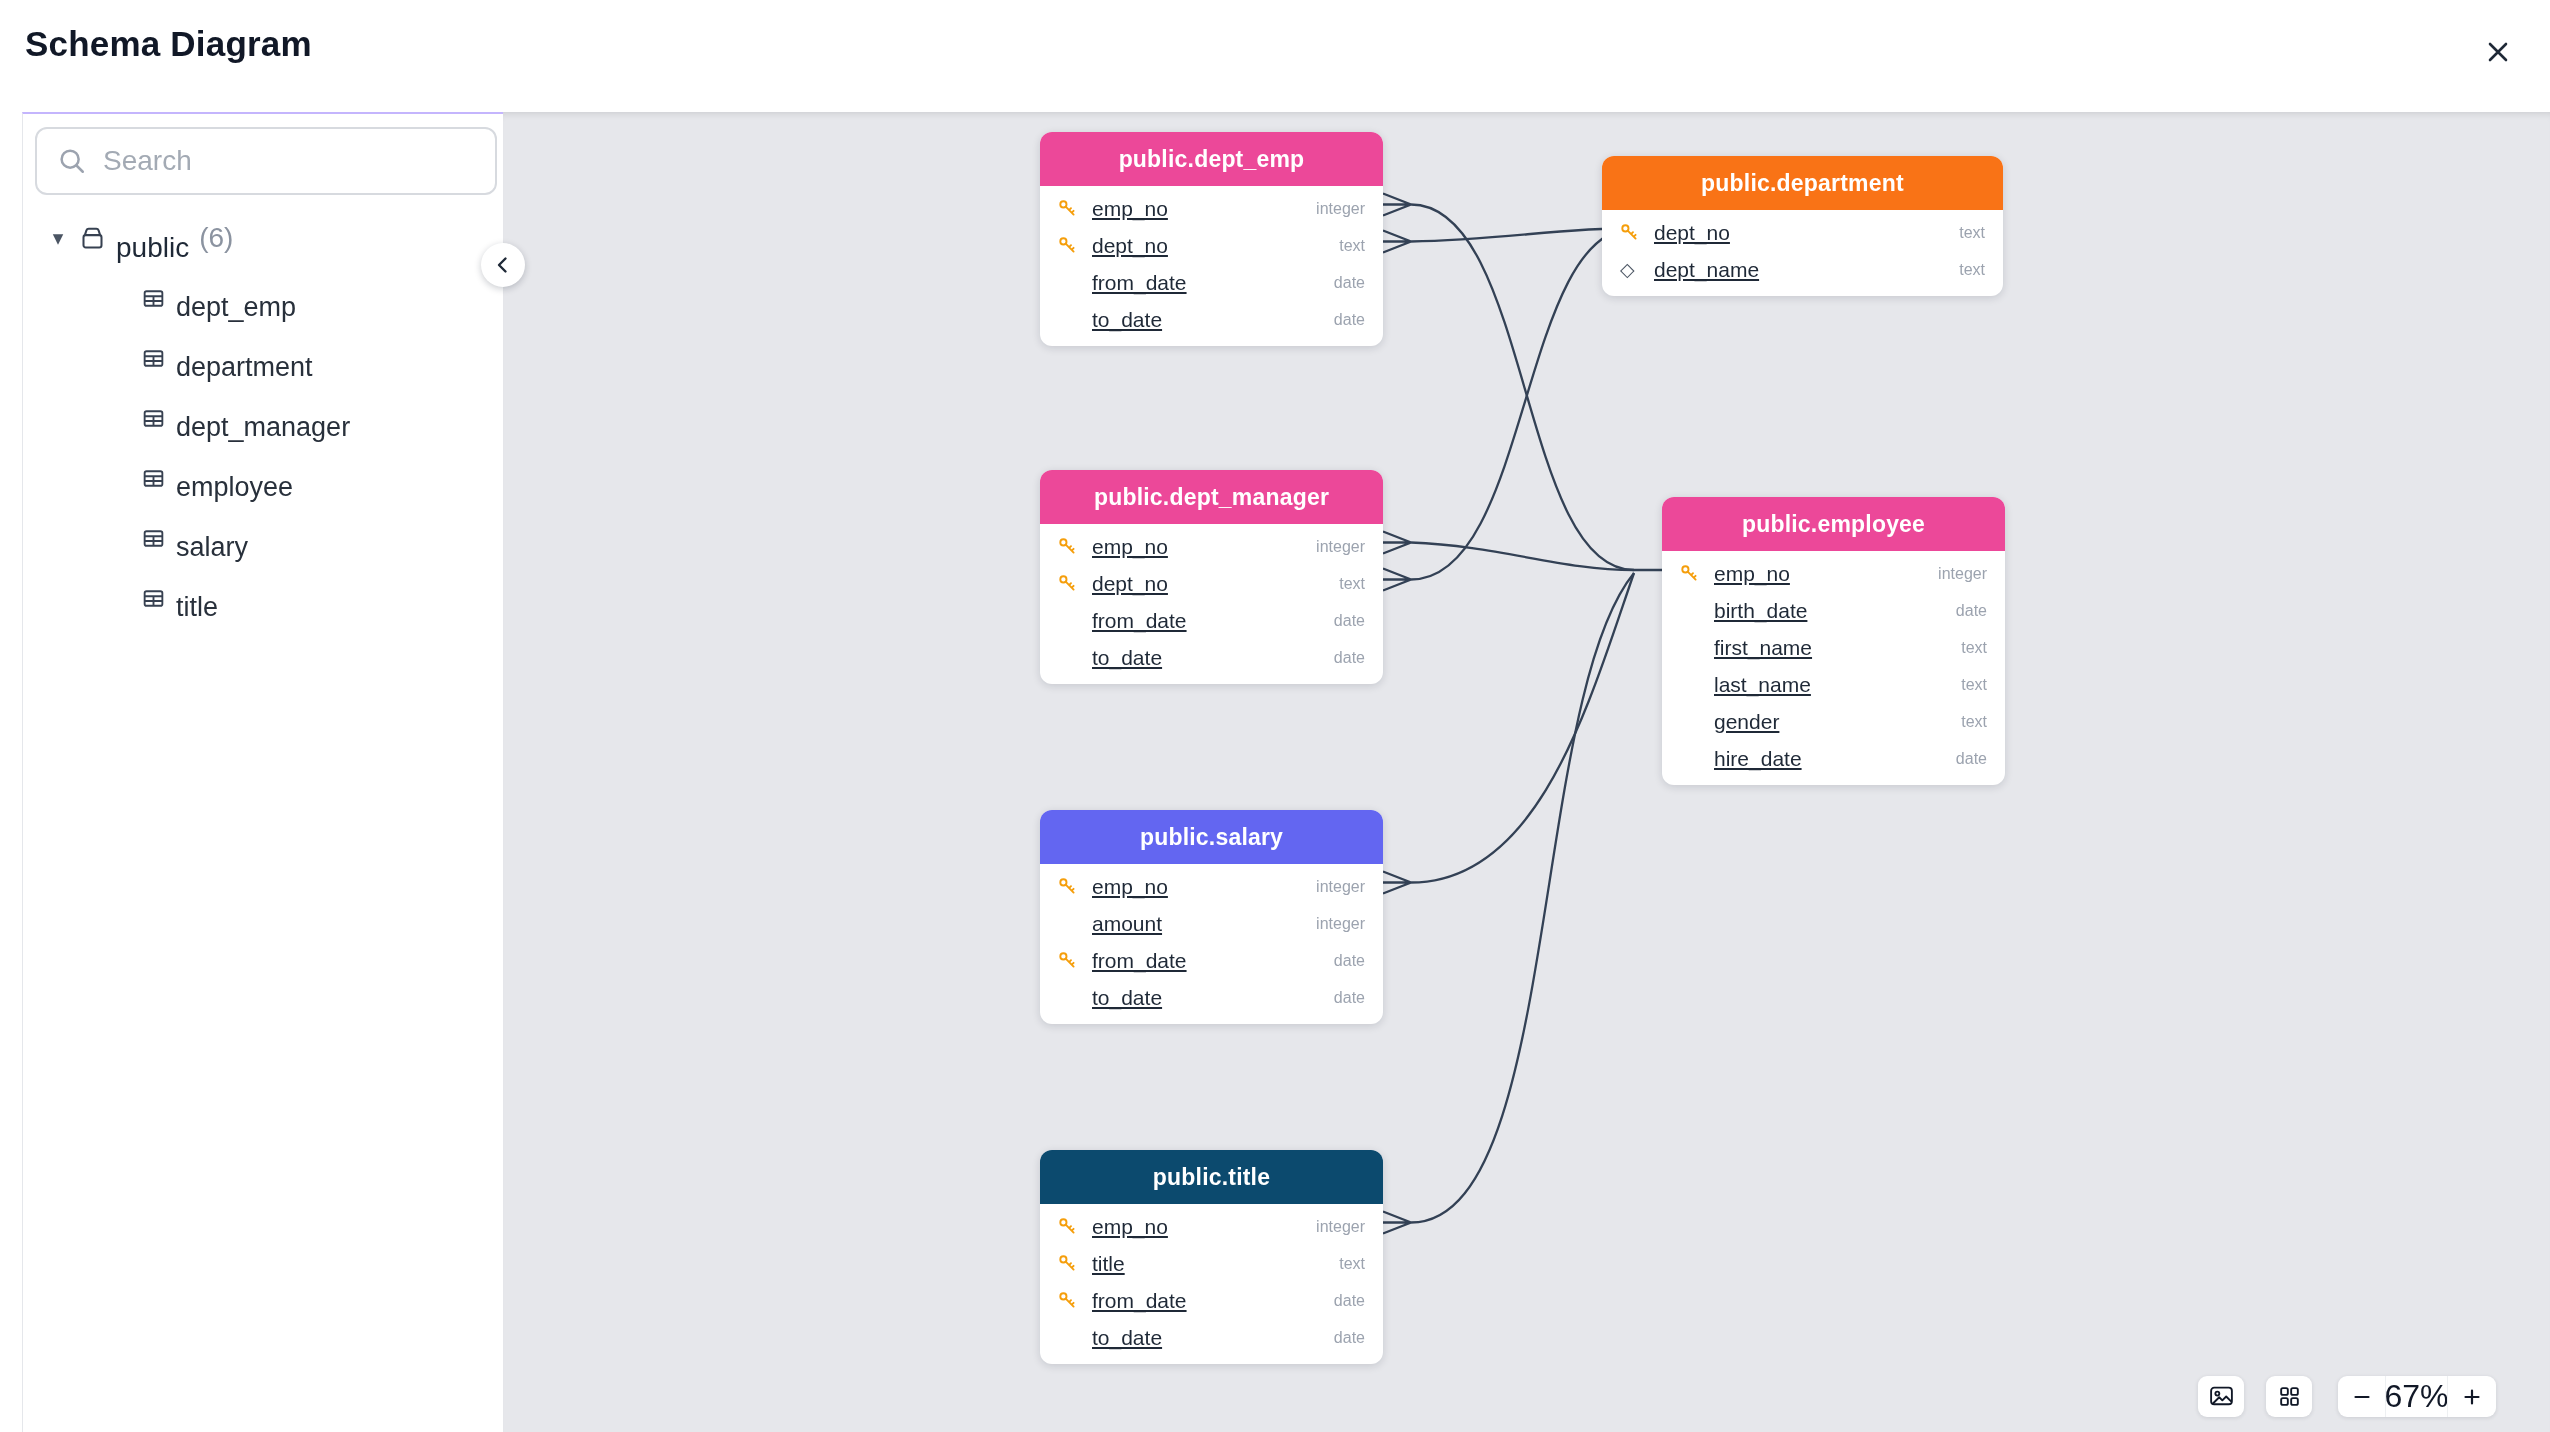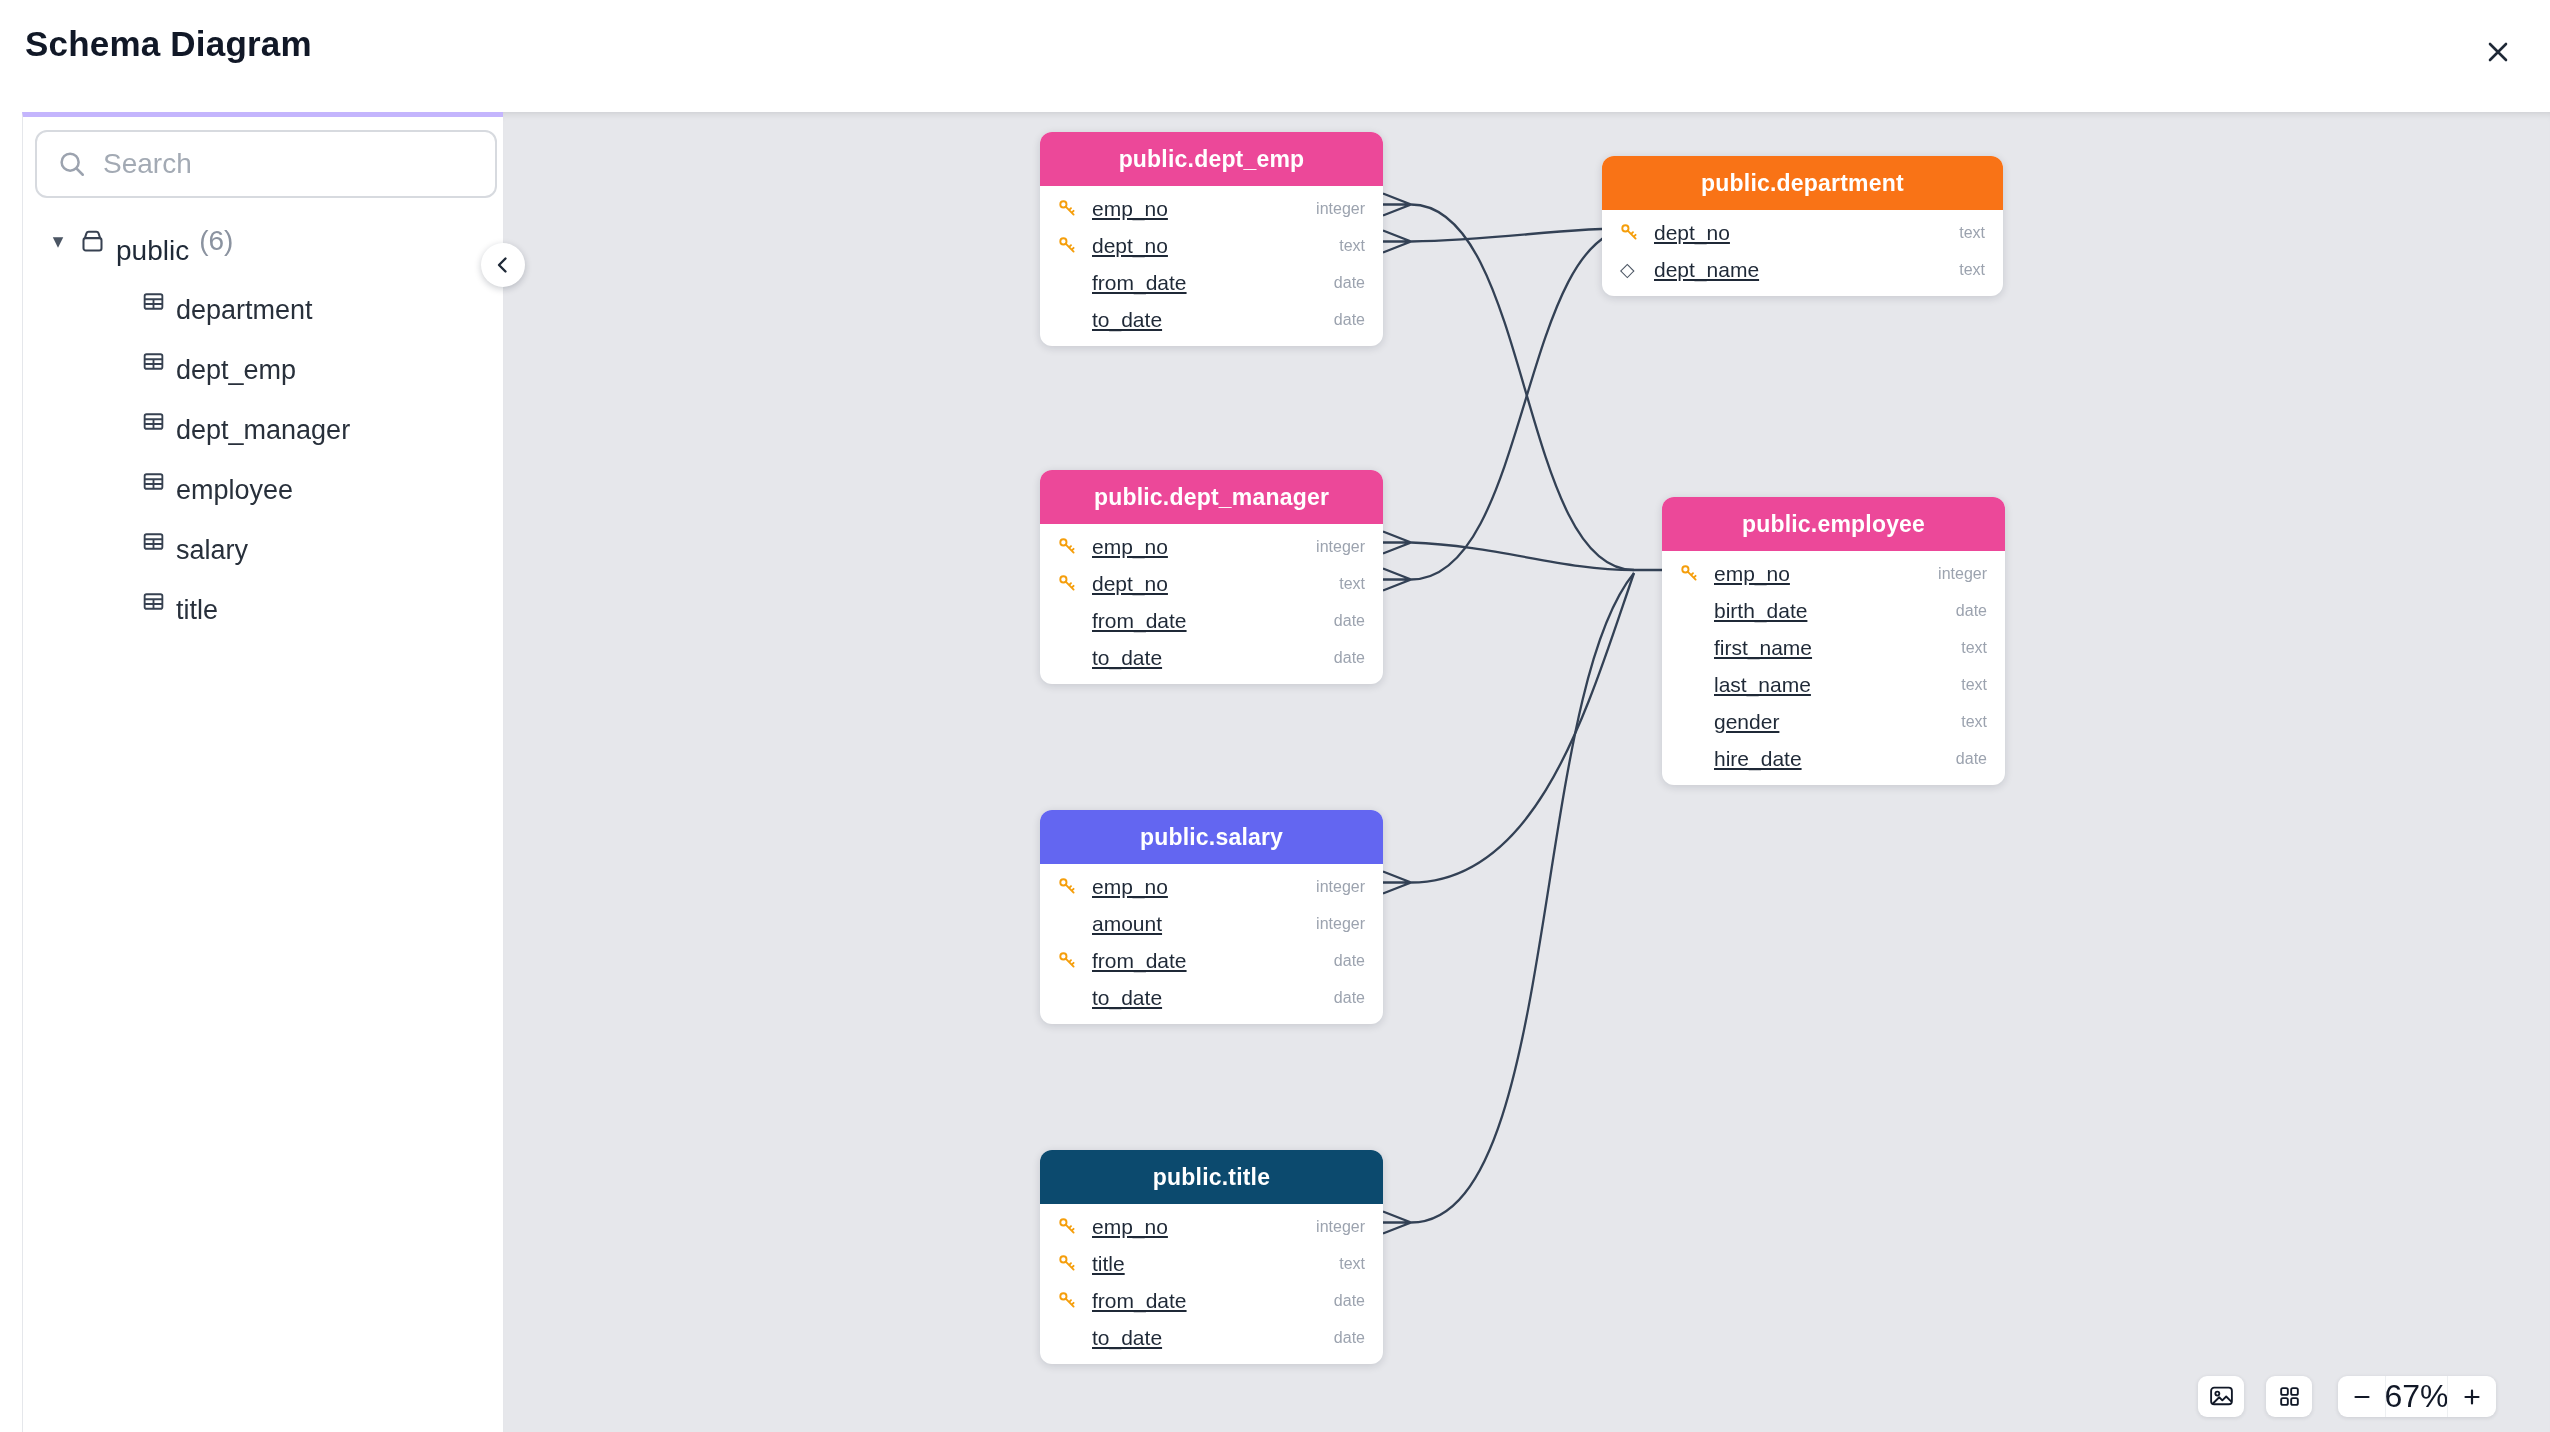--- a/index.html
+++ b/index.html
@@ -14,7 +14,7 @@
 
   
   .sidebar { position:absolute; left:22px; top:112px; width:481px; height:1320px; background:#ffffff;
-    border-top:5px solid #c4b5fd; border-left:1px solid #e5e7eb; z-index:3; }
+    border-top:2px solid #c4b5fd; border-left:1px solid #e5e7eb; z-index:3; }
   .search-box { position:absolute; left:12px; top:13px; width:462px; height:68px; border:2px solid #d7dadf;
     border-radius:12px; display:flex; align-items:center; padding-left:20px; background:#fff; }
   .search-box input { border:none; outline:none; font-size:28px; color:#374151; width:360px; margin-left:16px;

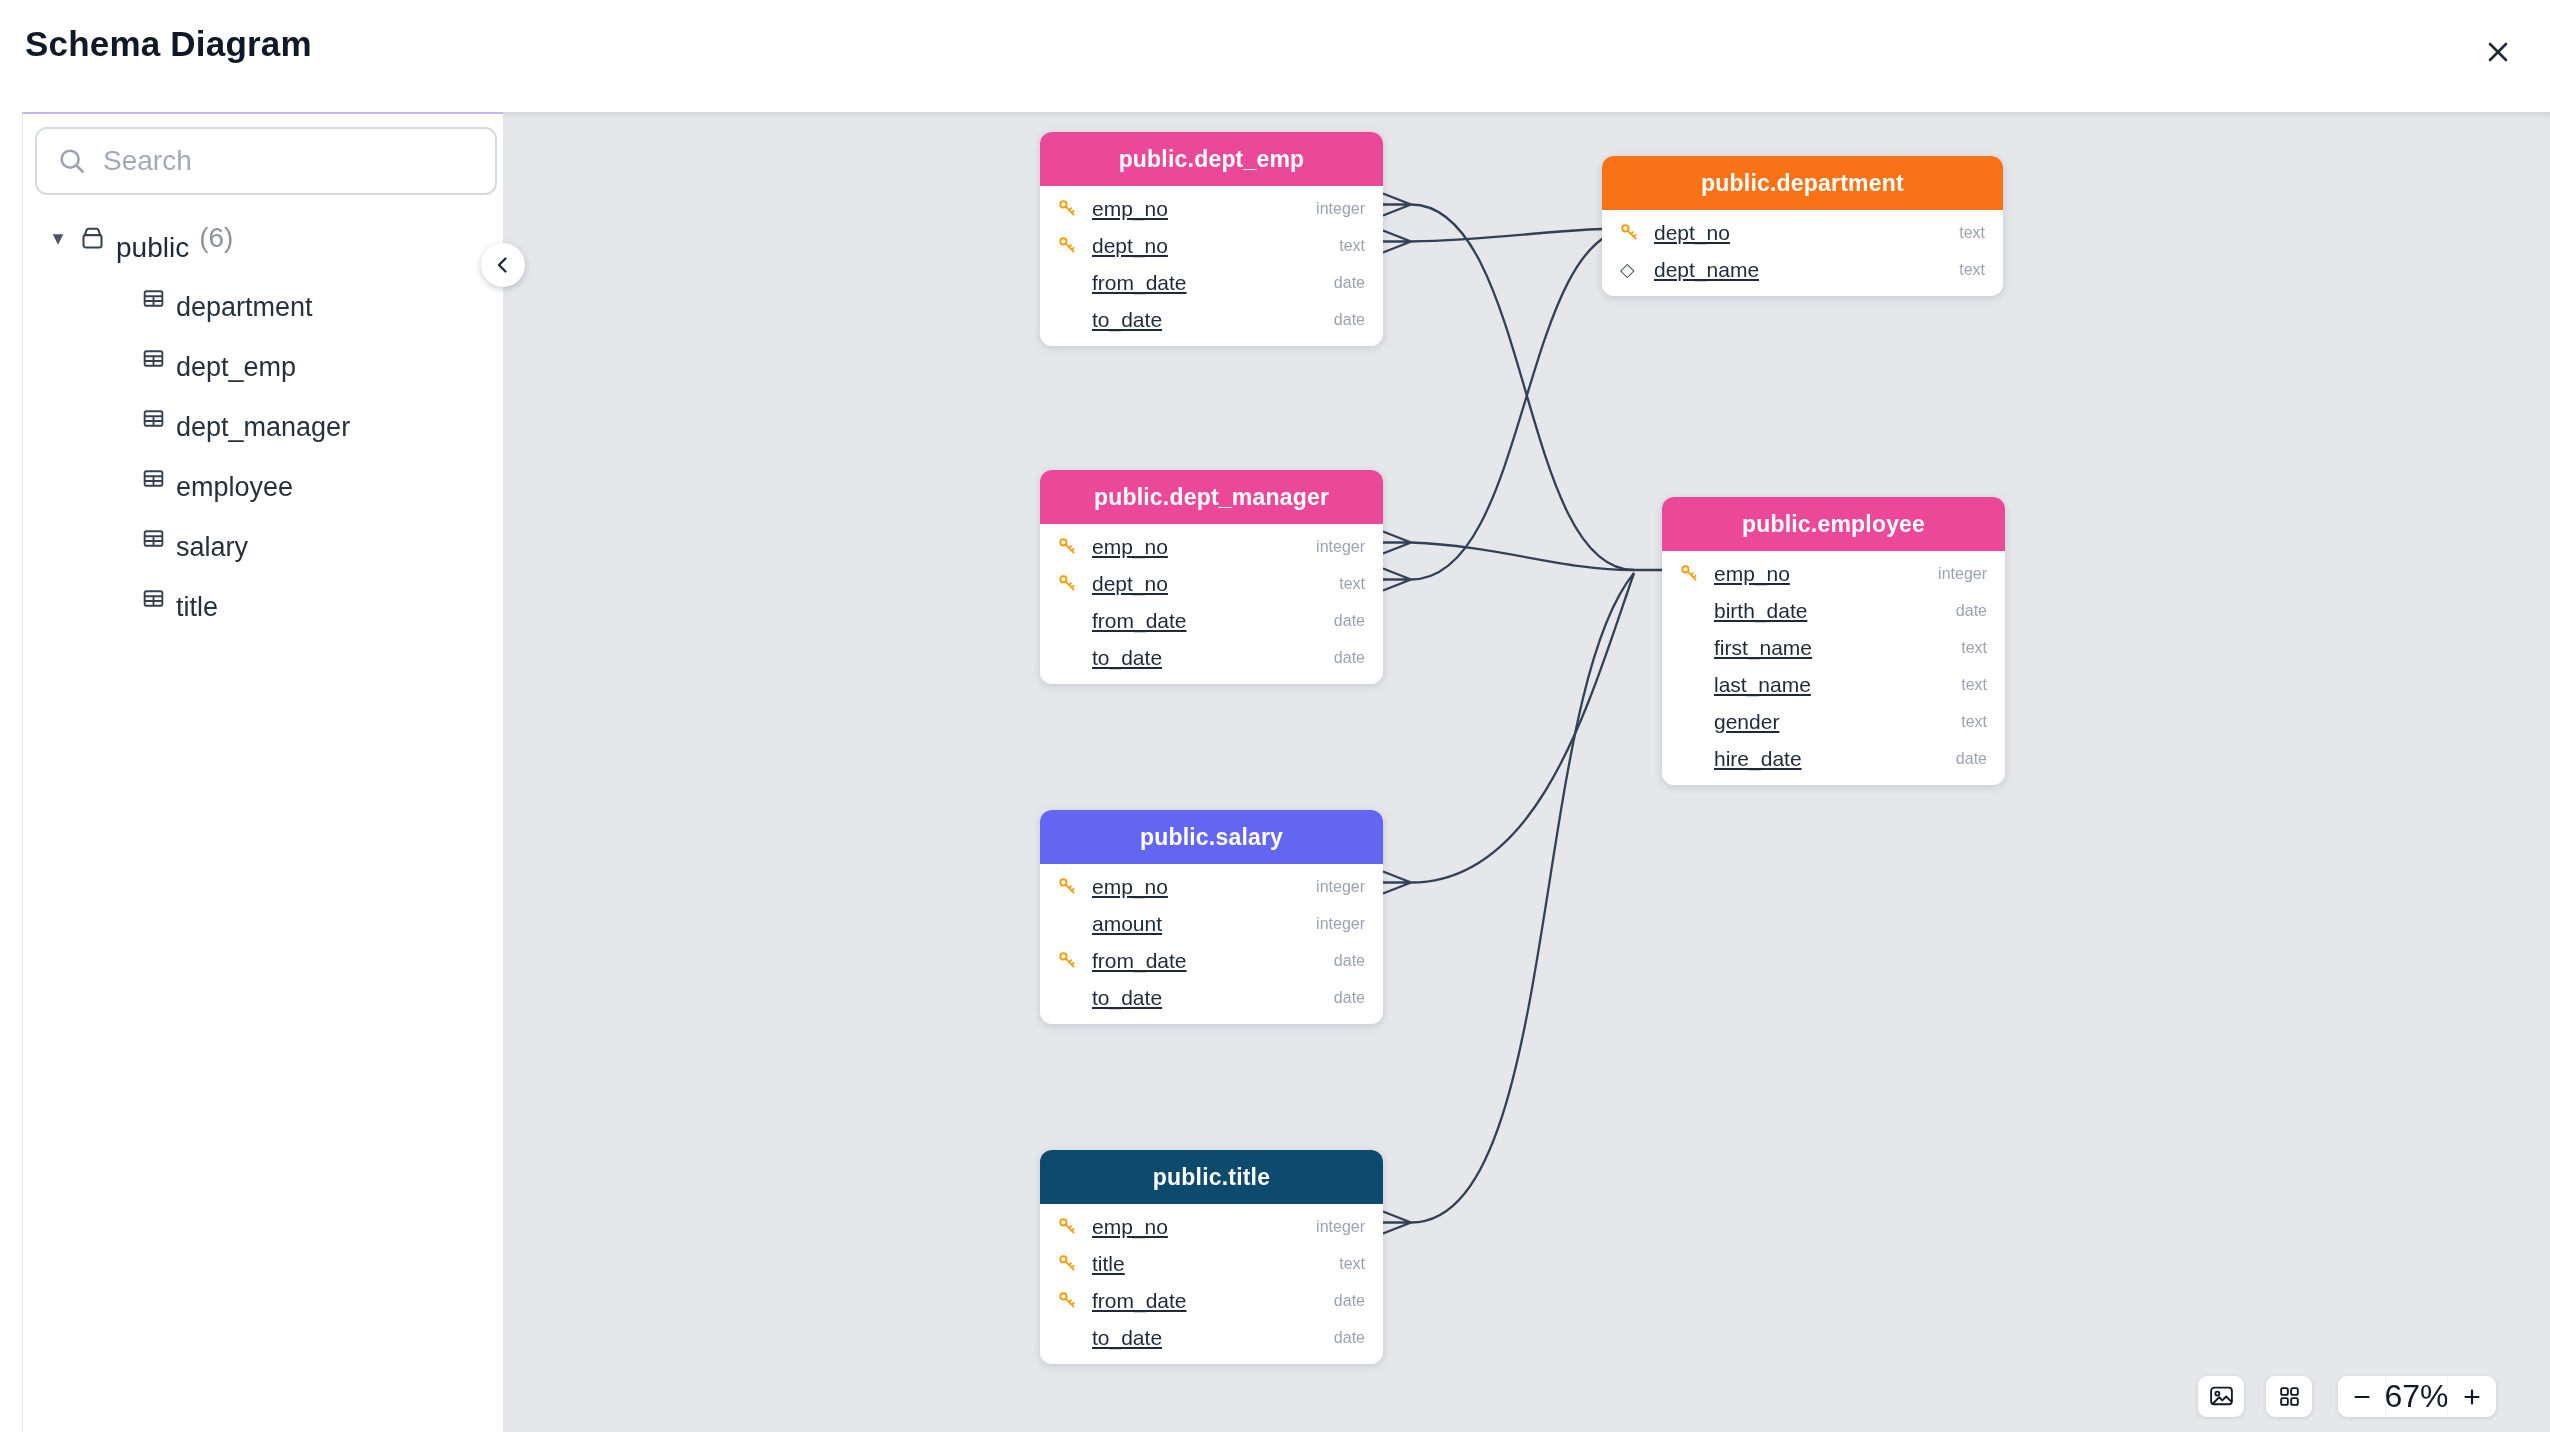--- a/index.html
+++ b/index.html
@@ -120,16 +120,16 @@
               <path d="M3.5 9.8 H20.5 M3.5 14.4 H20.5 M12 9.8 V19"></path>
             </svg>
           </span>
+        <span class="tree-label">dept_emp</span>
+      </div>
+      <div class="tree-row item">
+        <span class="tree-ico">
+            <svg width="25" height="25" viewBox="0 0 24 24" fill="none" stroke="#374151" stroke-width="1.8">
+              <rect x="3.5" y="5" width="17" height="14" rx="1.8"></rect>
+              <path d="M3.5 9.8 H20.5 M3.5 14.4 H20.5 M12 9.8 V19"></path>
+            </svg>
+          </span>
         <span class="tree-label">department</span>
-      </div>
-      <div class="tree-row item">
-        <span class="tree-ico">
-            <svg width="25" height="25" viewBox="0 0 24 24" fill="none" stroke="#374151" stroke-width="1.8">
-              <rect x="3.5" y="5" width="17" height="14" rx="1.8"></rect>
-              <path d="M3.5 9.8 H20.5 M3.5 14.4 H20.5 M12 9.8 V19"></path>
-            </svg>
-          </span>
-        <span class="tree-label">dept_emp</span>
       </div>
       <div class="tree-row item">
         <span class="tree-ico">

